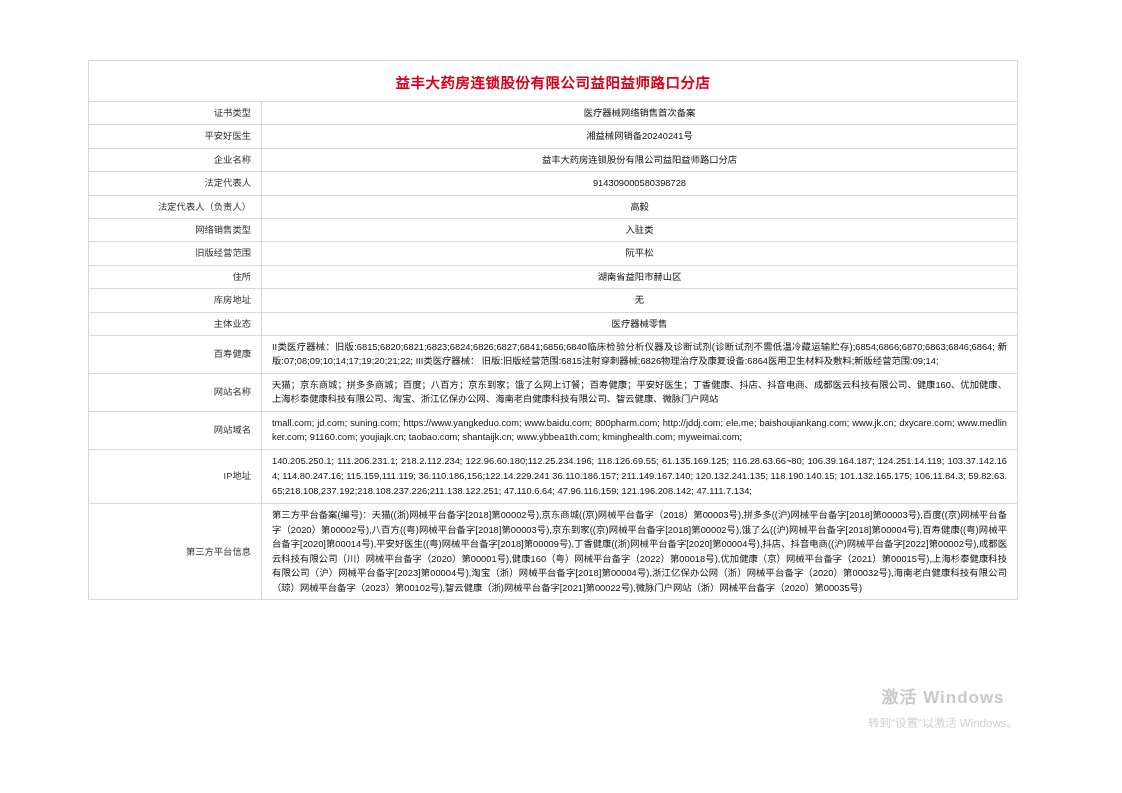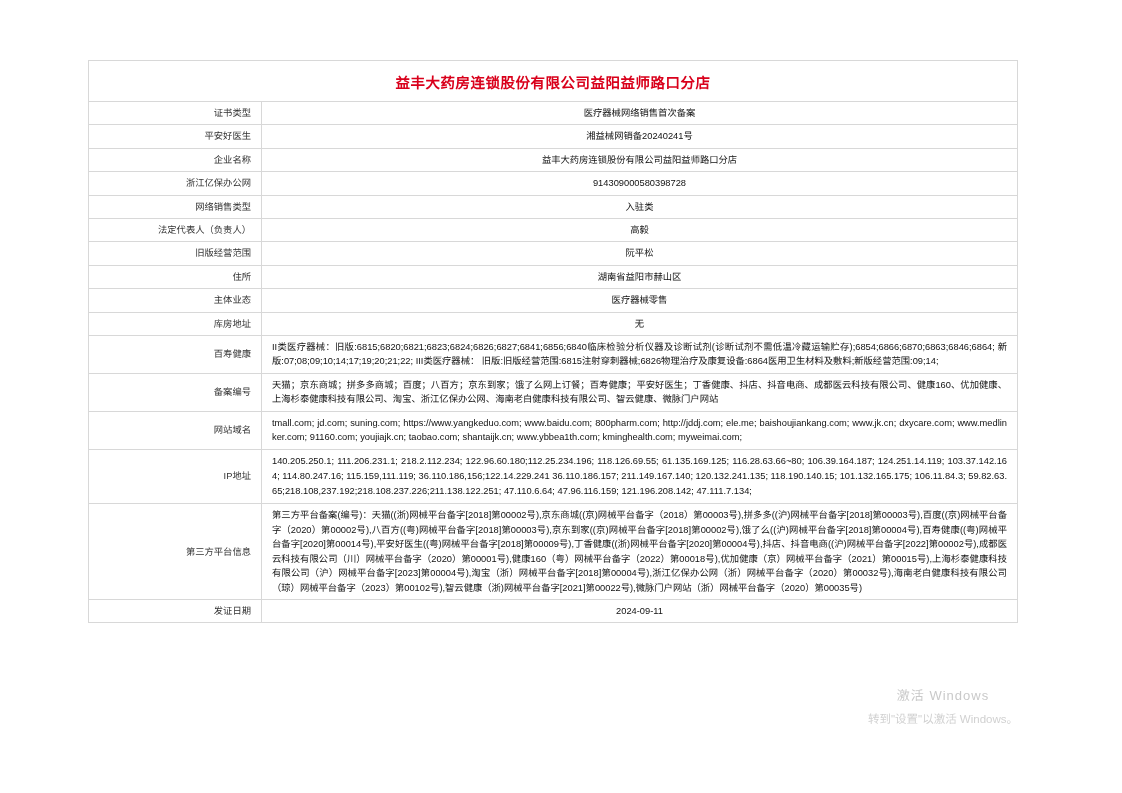--- a/index.html
+++ b/index.html
@@ -120,7 +120,7 @@
           <td class="value">益丰大药房连锁股份有限公司益阳益师路口分店</td>
         </tr>
         <tr>
-          <td class="label">浙江亿保办公网</td>
+          <td class="label">法定代表人</td>
           <td class="value">914309000580398728</td>
         </tr>
         <tr>

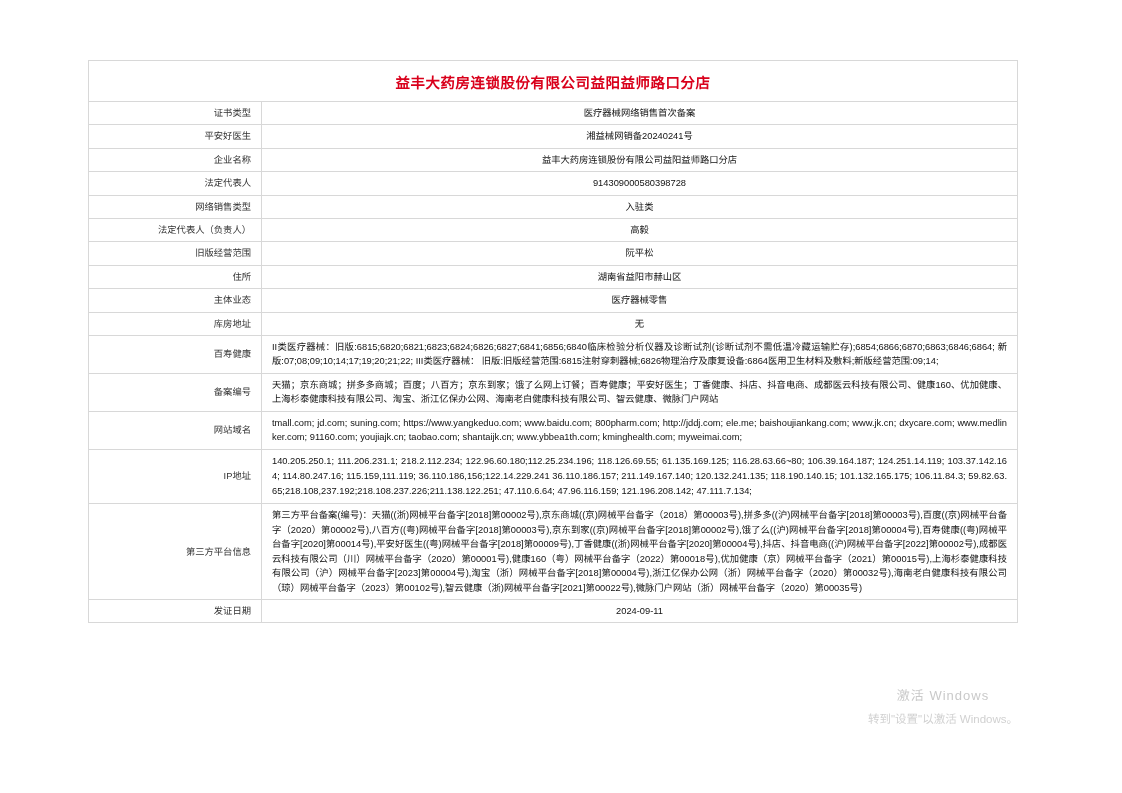--- a/index.html
+++ b/index.html
@@ -124,12 +124,12 @@
           <td class="value">914309000580398728</td>
         </tr>
         <tr>
+          <td class="label">法定代表人（负责人）</td>
+          <td class="value">高毅</td>
+        </tr>
+        <tr>
           <td class="label">网络销售类型</td>
           <td class="value">入驻类</td>
-        </tr>
-        <tr>
-          <td class="label">法定代表人（负责人）</td>
-          <td class="value">高毅</td>
         </tr>
         <tr>
           <td class="label">旧版经营范围</td>

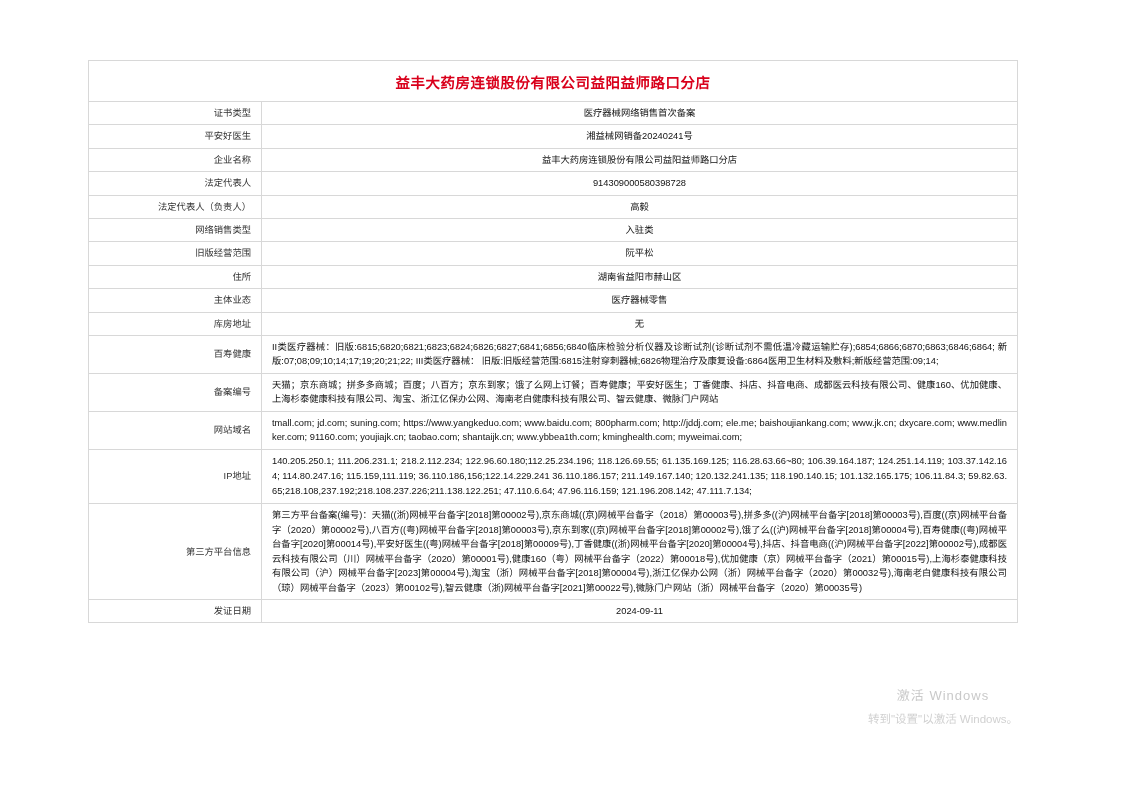--- a/index.html
+++ b/index.html
@@ -140,12 +140,12 @@
           <td class="value">湖南省益阳市赫山区</td>
         </tr>
         <tr>
+          <td class="label">库房地址</td>
+          <td class="value">无</td>
+        </tr>
+        <tr>
           <td class="label">主体业态</td>
           <td class="value">医疗器械零售</td>
-        </tr>
-        <tr>
-          <td class="label">库房地址</td>
-          <td class="value">无</td>
         </tr>
         <tr class="row-tall">
           <td class="label">百寿健康</td>

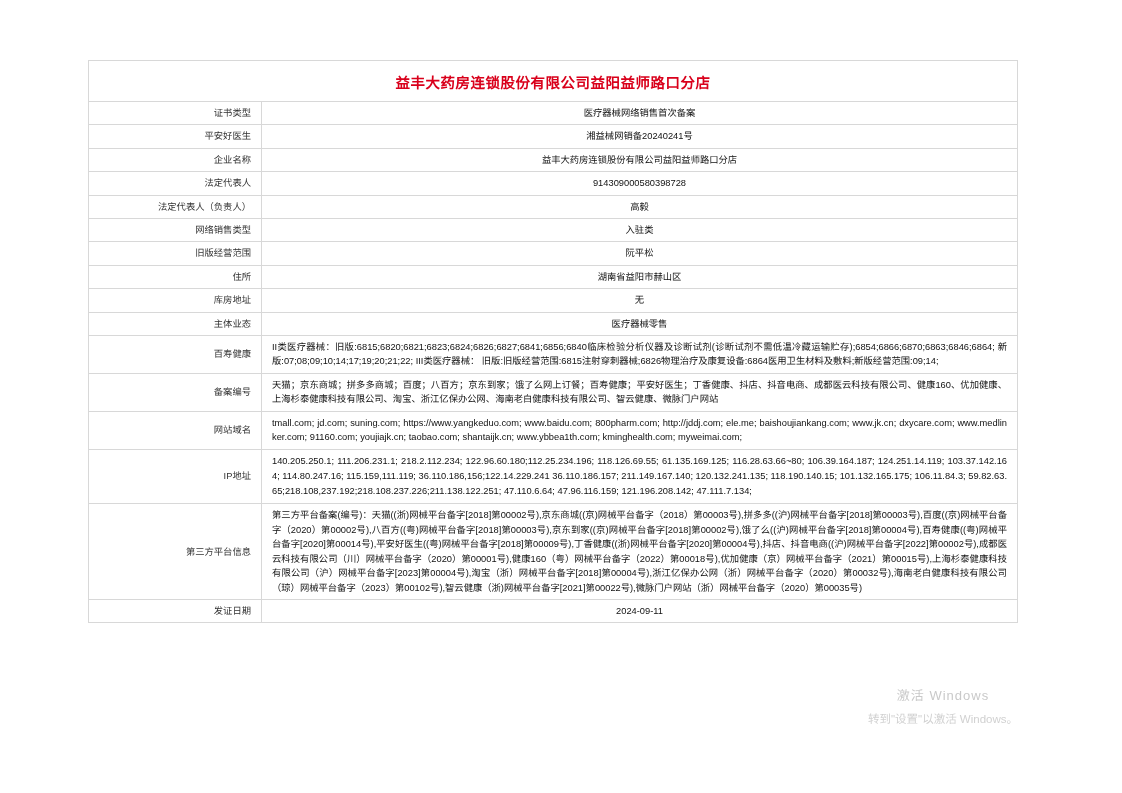--- a/index.html
+++ b/index.html
@@ -152,7 +152,7 @@
           <td class="value justify">II类医疗器械：旧版:6815;6820;6821;6823;6824;6826;6827;6841;6856;6840临床检验分析仪器及诊断试剂(诊断试剂不需低温冷藏运输贮存);6854;6866;6870;6863;6846;6864; 新版:07;08;09;10;14;17;19;20;21;22; III类医疗器械： 旧版:旧版经营范围:6815注射穿刺器械;6826物理治疗及康复设备:6864医用卫生材料及敷料;新版经营范围:09;14;</td>
         </tr>
         <tr class="row-tall">
-          <td class="label">备案编号</td>
+          <td class="label">网站名称</td>
           <td class="value justify">天猫；京东商城；拼多多商城；百度；八百方；京东到家；饿了么网上订餐；百寿健康；平安好医生；丁香健康、抖店、抖音电商、成都医云科技有限公司、健康160、优加健康、上海杉泰健康科技有限公司、淘宝、浙江亿保办公网、海南老白健康科技有限公司、智云健康、微脉门户网站</td>
         </tr>
         <tr class="row-tall">

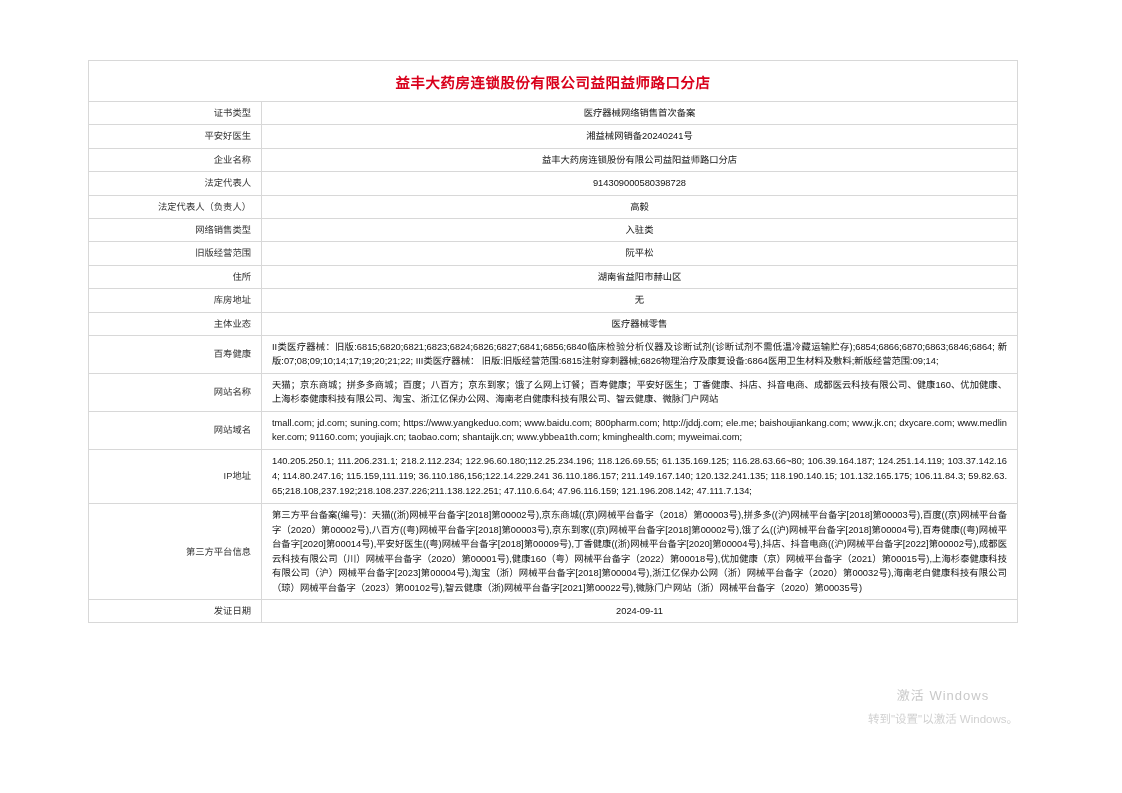--- a/index.html
+++ b/index.html
@@ -167,10 +167,6 @@
           <td class="label">第三方平台信息</td>
           <td class="value justify">第三方平台备案(编号)：天猫((浙)网械平台备字[2018]第00002号),京东商城((京)网械平台备字（2018）第00003号),拼多多((沪)网械平台备字[2018]第00003号),百度((京)网械平台备字（2020）第00002号),八百方((粤)网械平台备字[2018]第00003号),京东到家((京)网械平台备字[2018]第00002号),饿了么((沪)网械平台备字[2018]第00004号),百寿健康((粤)网械平台备字[2020]第00014号),平安好医生((粤)网械平台备字[2018]第00009号),丁香健康((浙)网械平台备字[2020]第00004号),抖店、抖音电商((沪)网械平台备字[2022]第00002号),成都医云科技有限公司（川）网械平台备字（2020）第00001号),健康160（粤）网械平台备字（2022）第00018号),优加健康（京）网械平台备字（2021）第00015号),上海杉泰健康科技有限公司（沪）网械平台备字[2023]第00004号),淘宝（浙）网械平台备字[2018]第00004号),浙江亿保办公网（浙）网械平台备字（2020）第00032号),海南老白健康科技有限公司（琼）网械平台备字（2023）第00102号),智云健康（浙)网械平台备字[2021]第00022号),微脉门户网站（浙）网械平台备字（2020）第00035号)</td>
         </tr>
-        <tr>
-          <td class="label">发证日期</td>
-          <td class="value">2024-09-11</td>
-        </tr>
       </tbody>
     </table>
   </div>

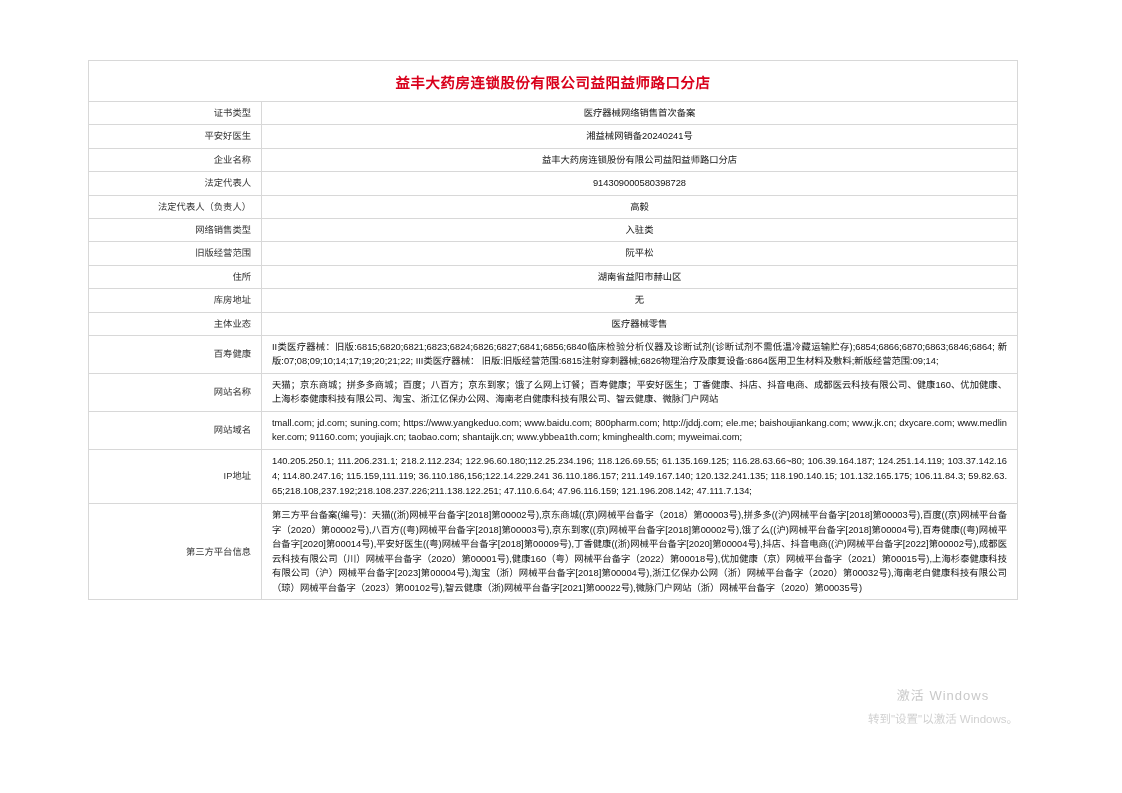--- a/index.html
+++ b/index.html
@@ -88,9 +88,10 @@
     user-select: none;
   }
   .watermark .wm-main {
-    font-size: 13px;
+    font-size: 17px;
     letter-spacing: 1px;
     line-height: 1.2;
+    font-weight: bold;
   }
   .watermark .wm-sub {
     font-size: 11.5px;

